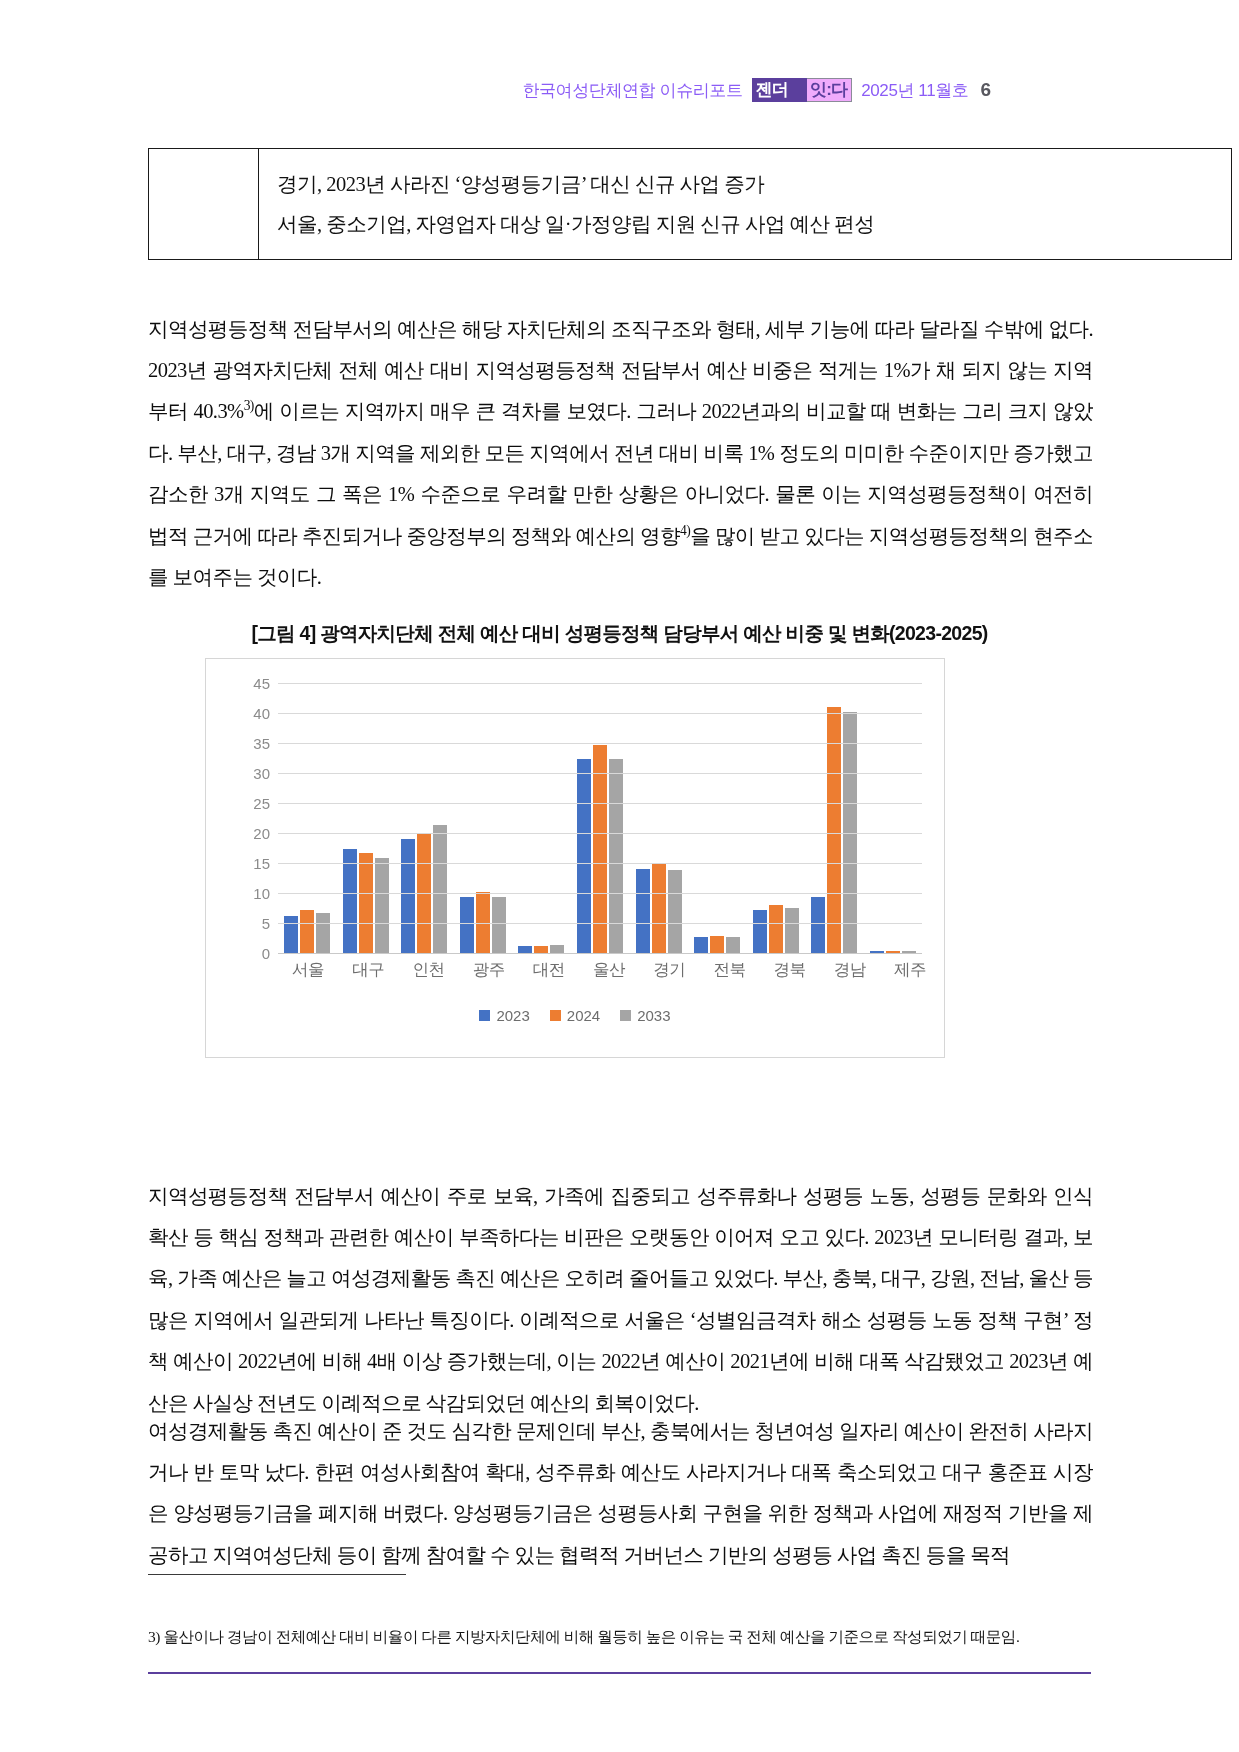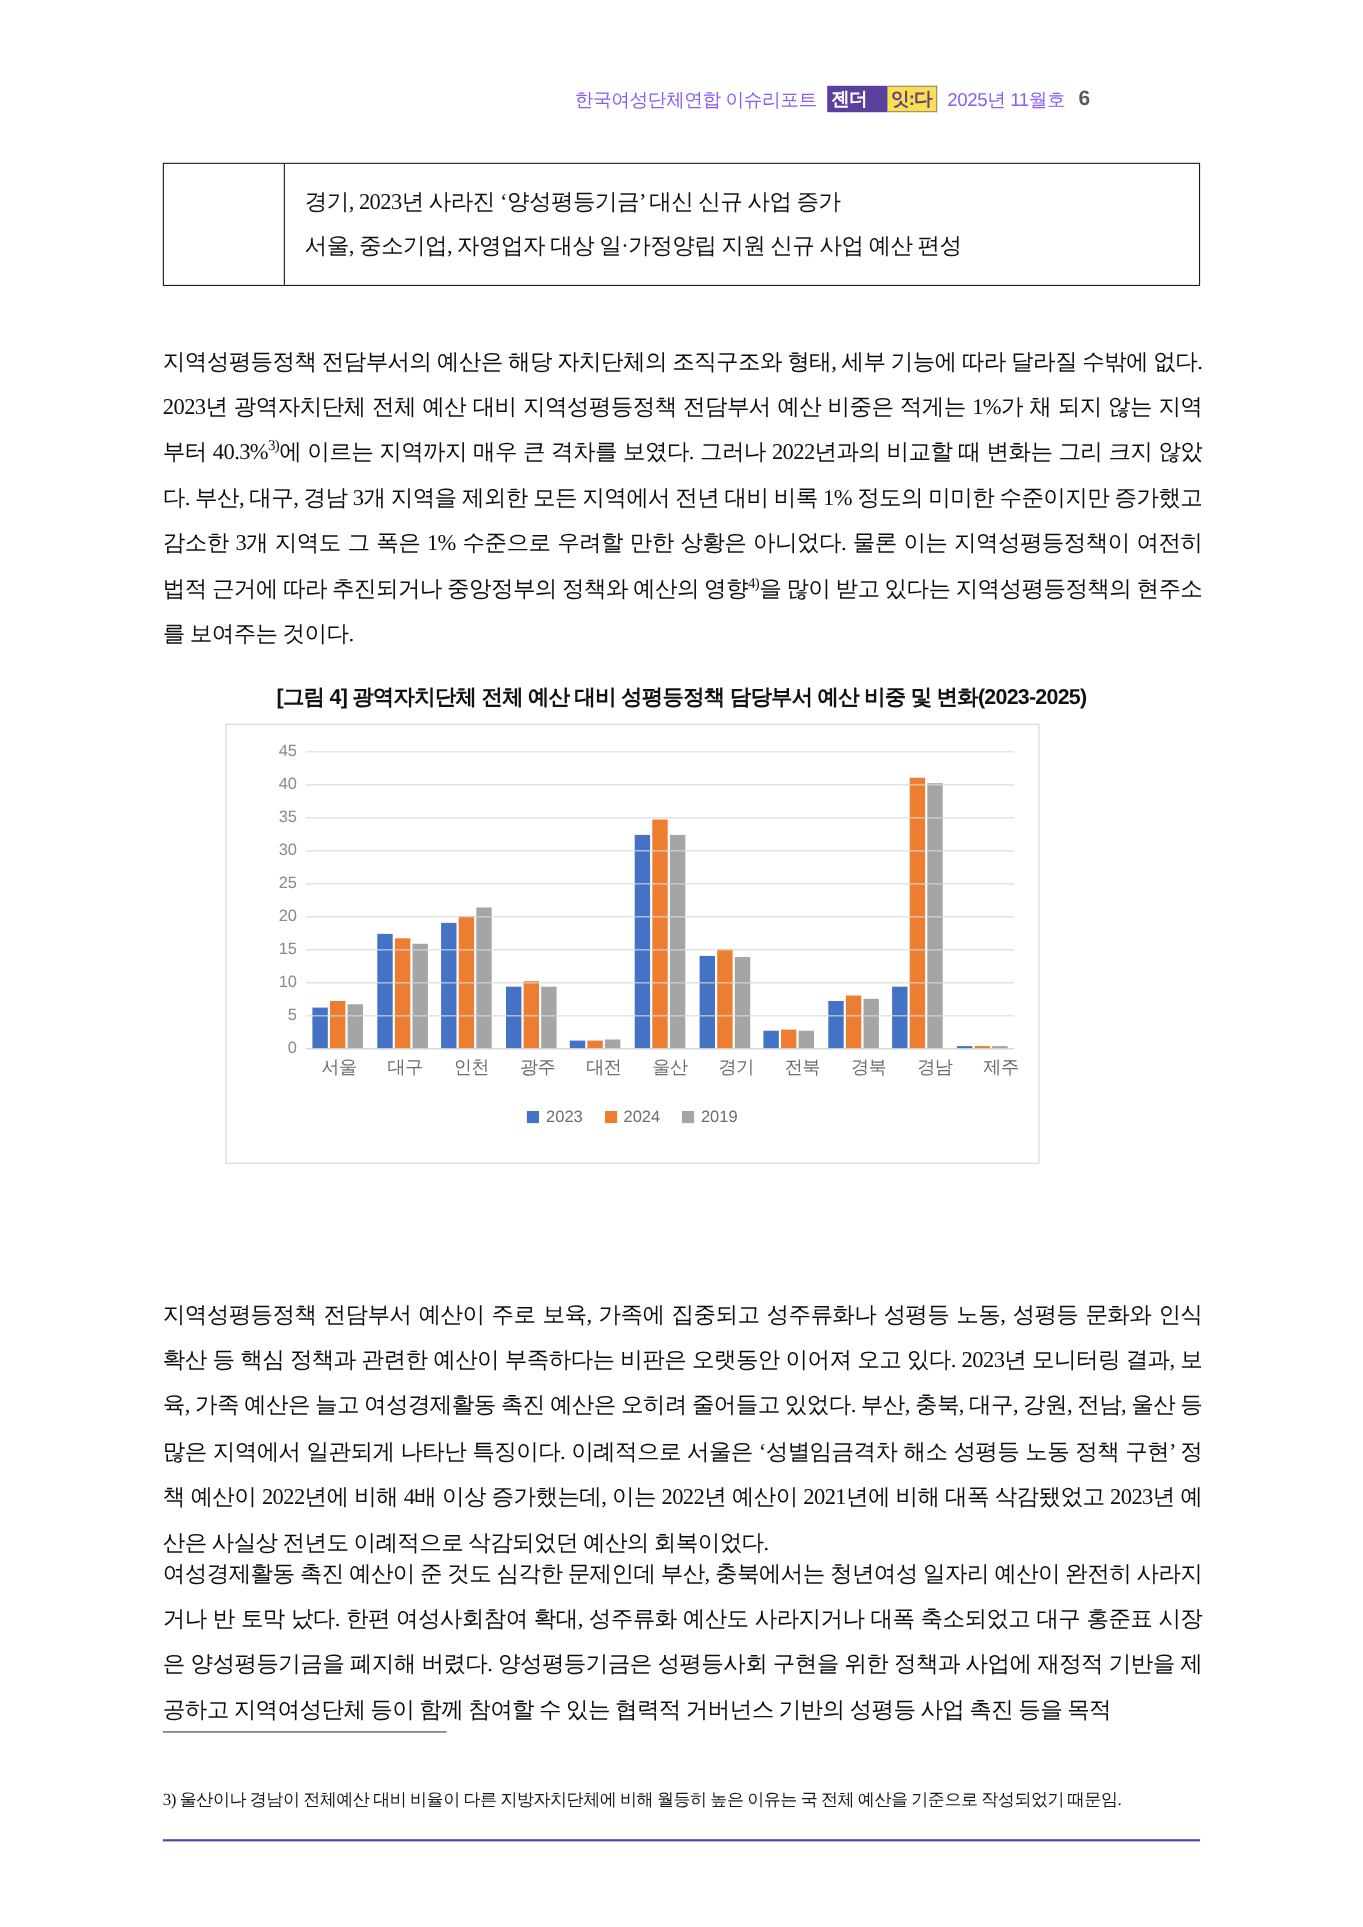--- a/index.html
+++ b/index.html
@@ -58,7 +58,7 @@
     align-items: center;
   }
   .logo-b {
-    background: #fde047;
+    background: #f0abfc;
     color: #5b3f9d;
     border: 1px solid #8b8b99;
     border-left: none;

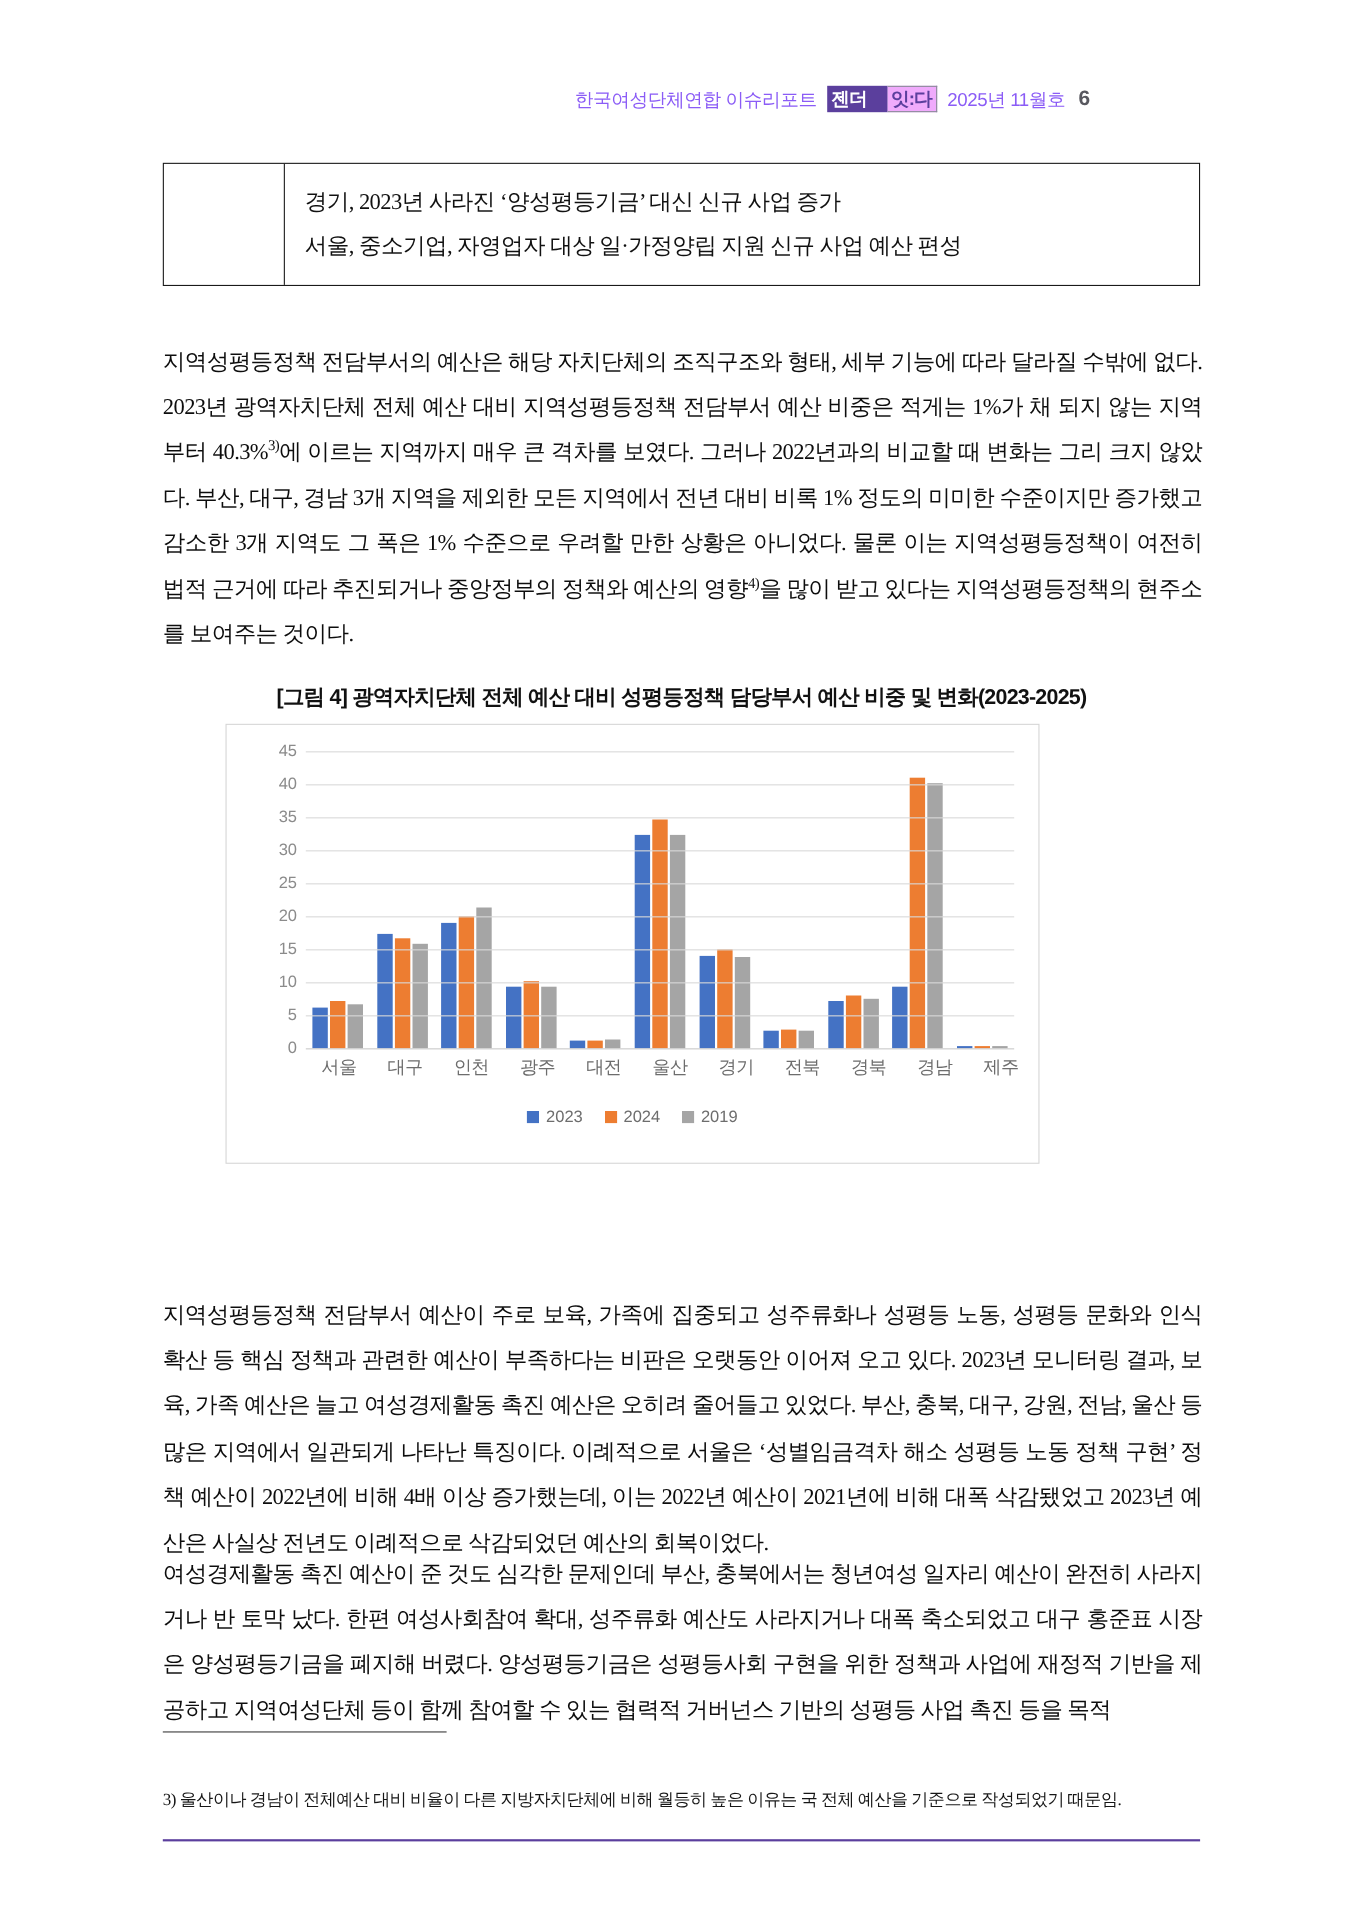--- a/index.html
+++ b/index.html
@@ -80,7 +80,7 @@
     position: absolute;
     left: 148px;
     top: 148px;
-    width: 943px;
+    width: 1084px;
     border: 1.2px solid #1a1a1a;
     display: flex;
   }

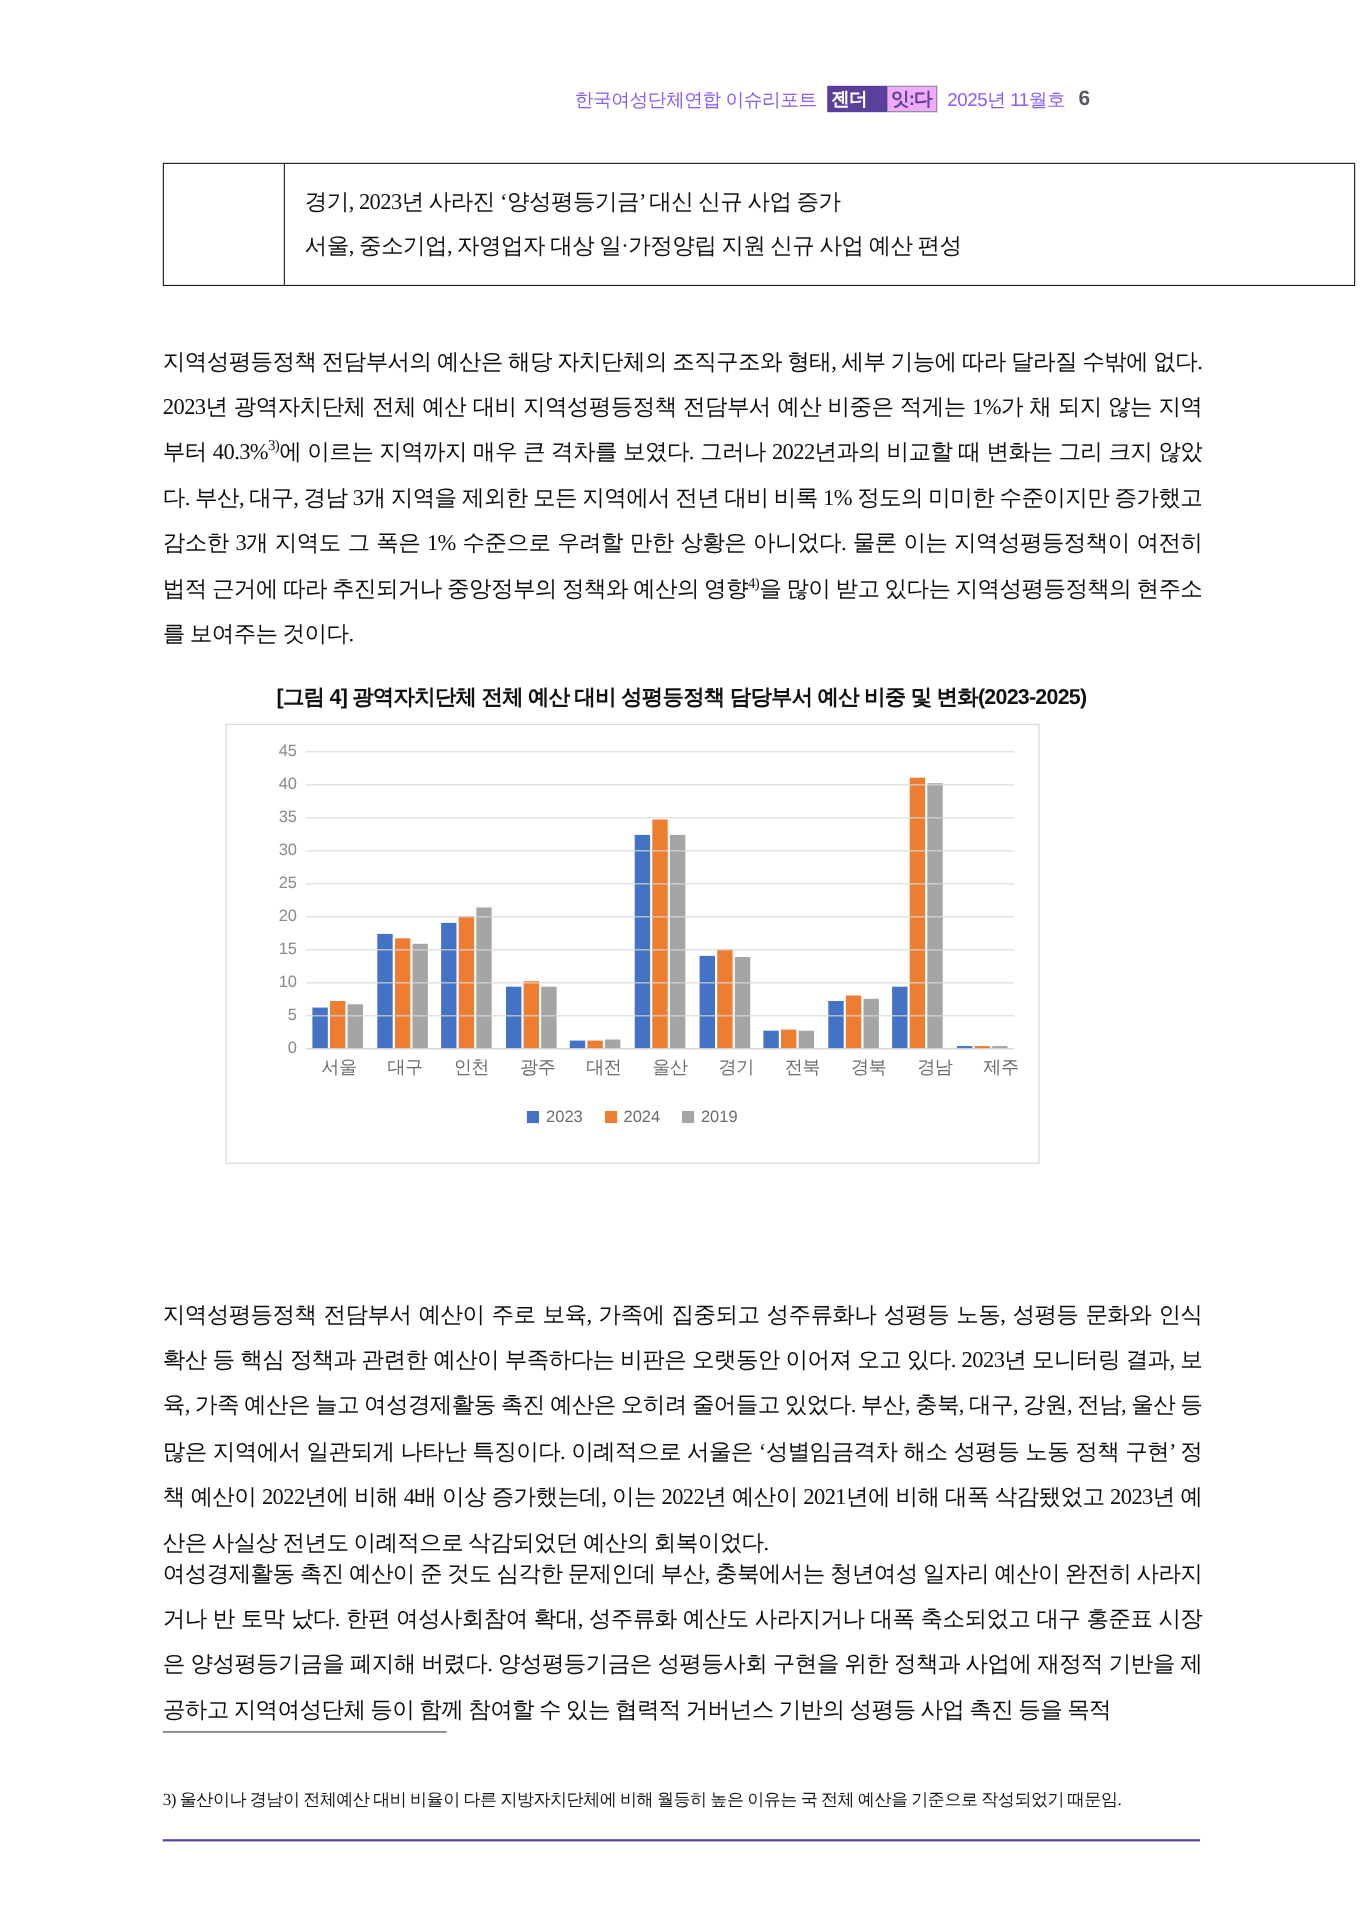--- a/index.html
+++ b/index.html
@@ -413,7 +413,7 @@
           </div>
           <div class="legend-item">
             <span class="legend-swatch s2025" style="background: rgb(165, 165, 165);"></span>
-            <span>2019</span>
+            <span>2033</span>
           </div>
         </div>
     </div>

